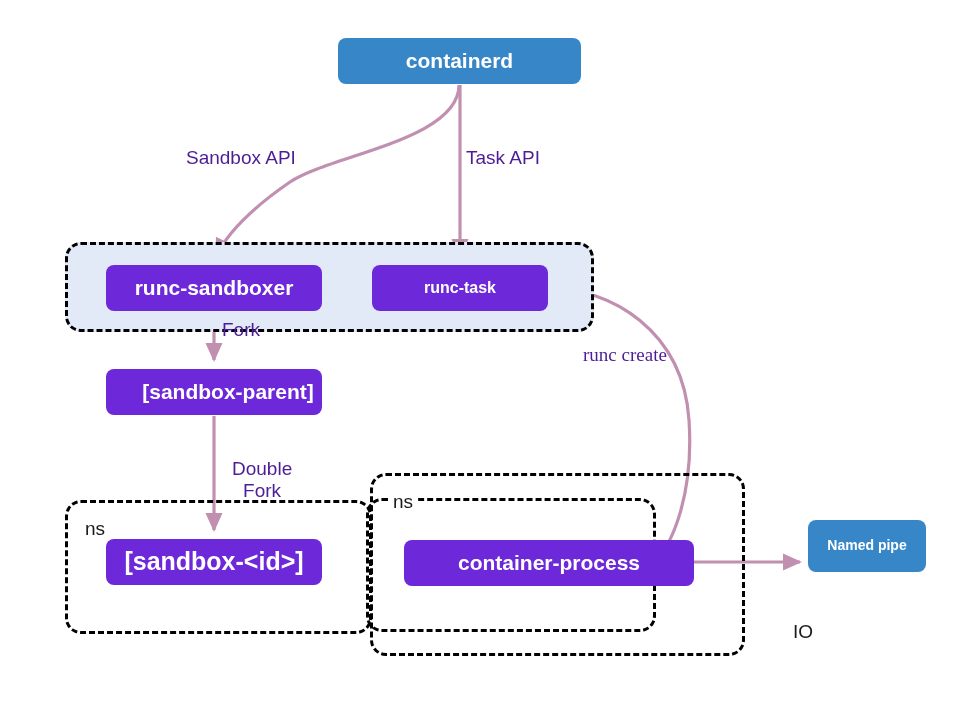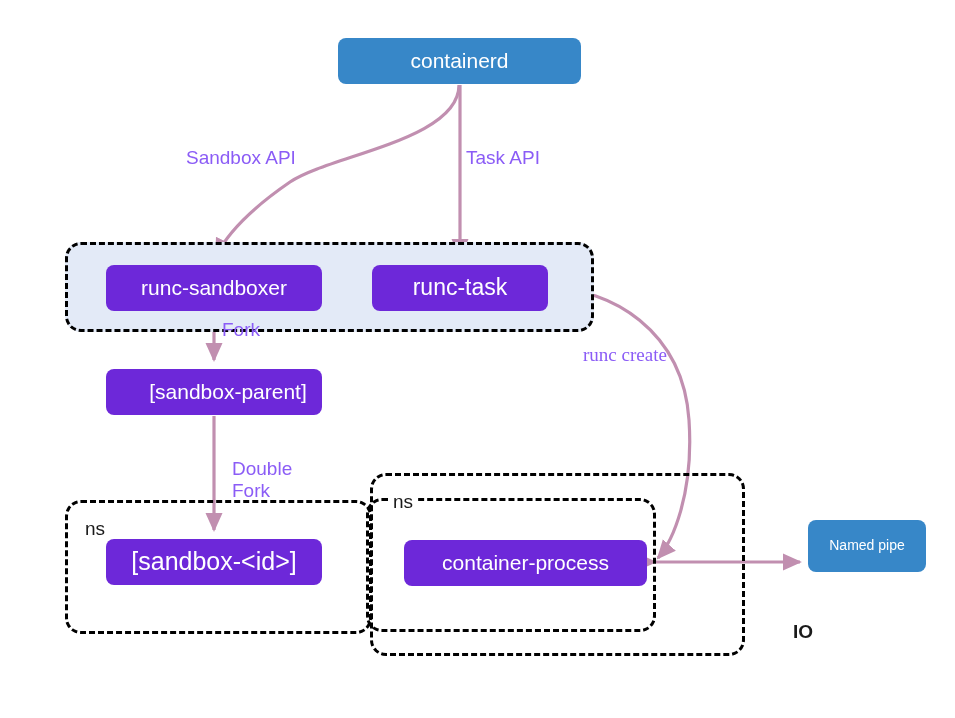--- a/index.html
+++ b/index.html
@@ -41,6 +41,7 @@
     color: #ffffff;
     text-align: center;
     line-height: 1.1;
+    font-weight: bold;
   }
   .node-dark {
     background: #6d28d9;

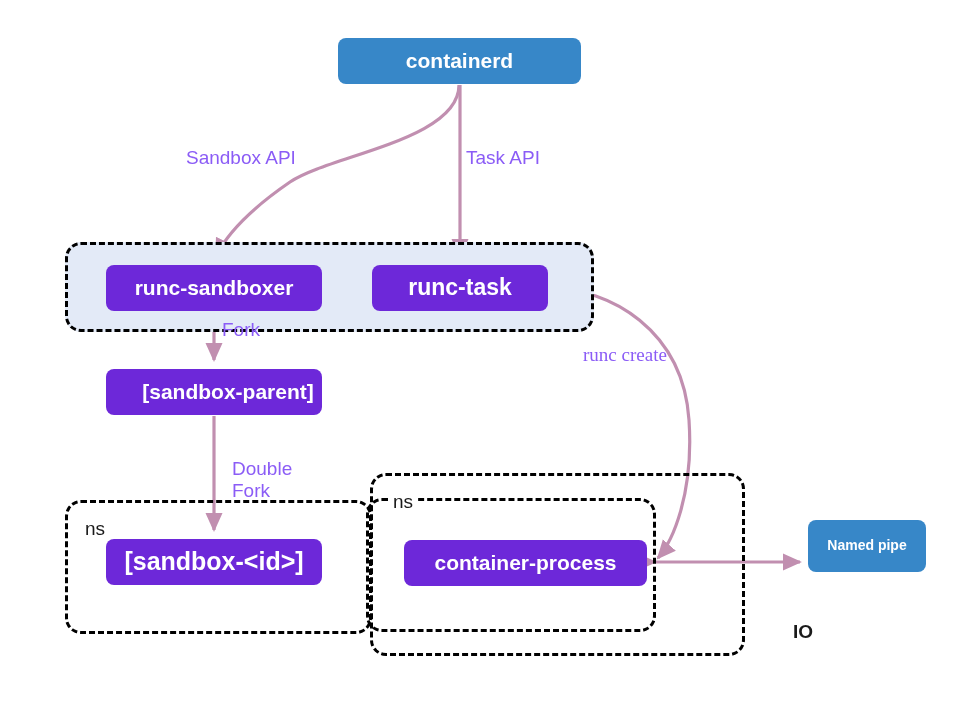--- a/index.html
+++ b/index.html
@@ -51,10 +51,11 @@
   }
   .edge-label {
     position: absolute;
-    color: #8b5cf6;
+    color: #4c1d95;
     font-size: 19px;
     line-height: 22px;
     white-space: pre;
+    text-align: center;
   }
   .group-label {
     position: absolute;

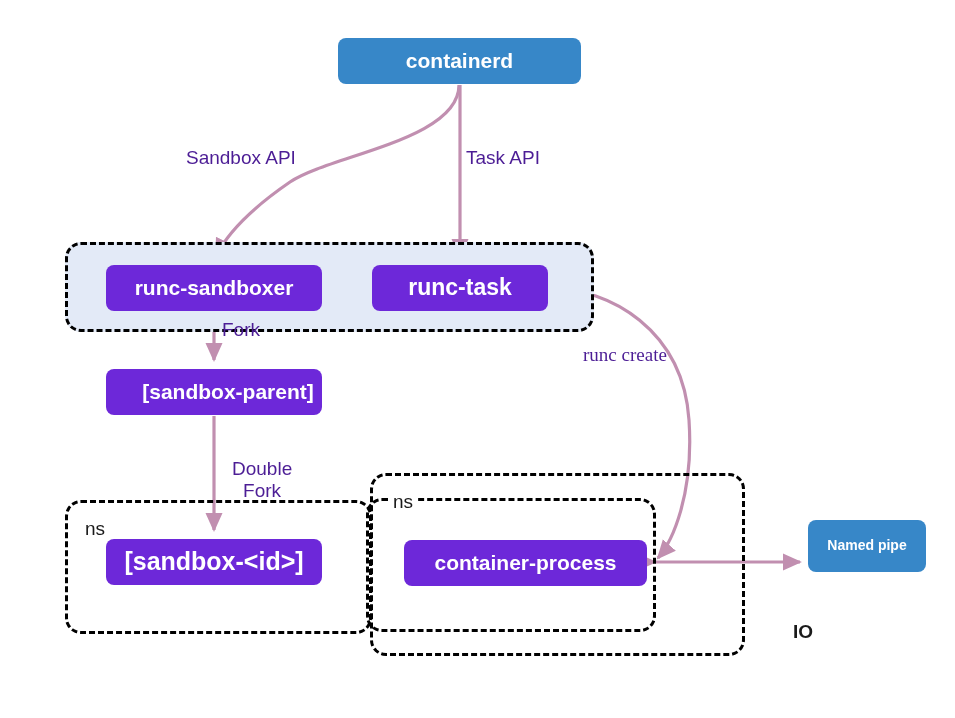--- a/index.html
+++ b/index.html
@@ -111,7 +111,7 @@
     <span>runc-sandboxer</span>
   </div>
 
-  <div class="node node-dark" style="left:372px; top:265px; width:176px; height:46px; font-size:23px;">
+  <div class="node node-dark" style="left:372px; top:265px; width:176px; height:46px; font-size:16px;">
     <span>runc-task</span>
   </div>
 

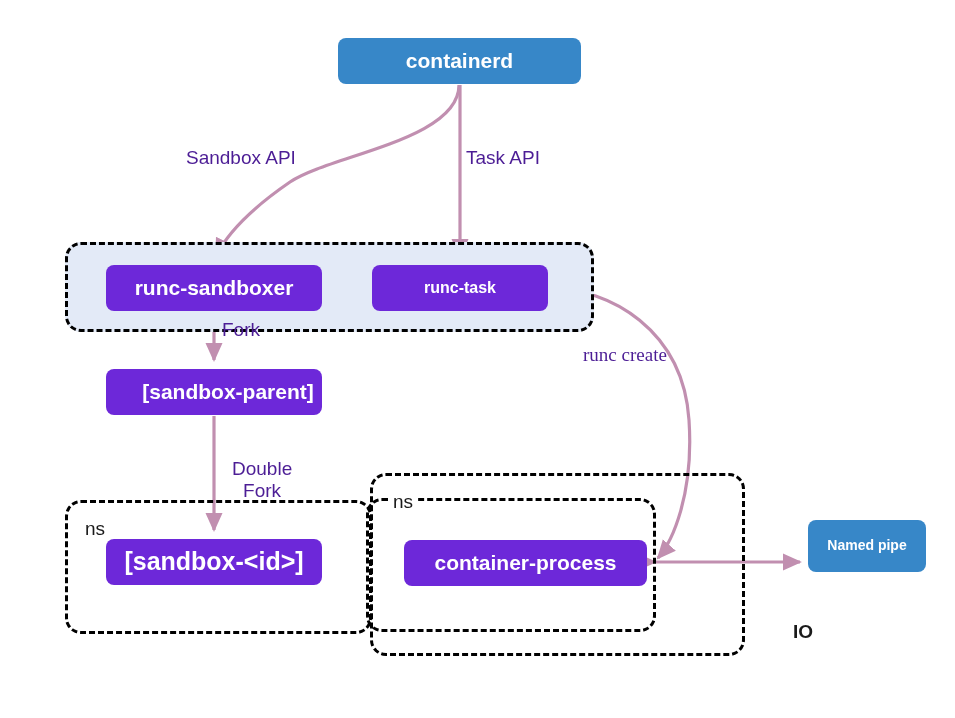--- a/index.html
+++ b/index.html
@@ -123,7 +123,7 @@
     <span>[sandbox-&lt;id&gt;]</span>
   </div>
 
-  <div class="node node-dark" style="left:404px; top:540px; width:243px; height:46px; font-size:21px;">
+  <div class="node node-dark" style="left:404px; top:540px; width:290px; height:46px; font-size:21px;">
     <span>container-process</span>
   </div>
 

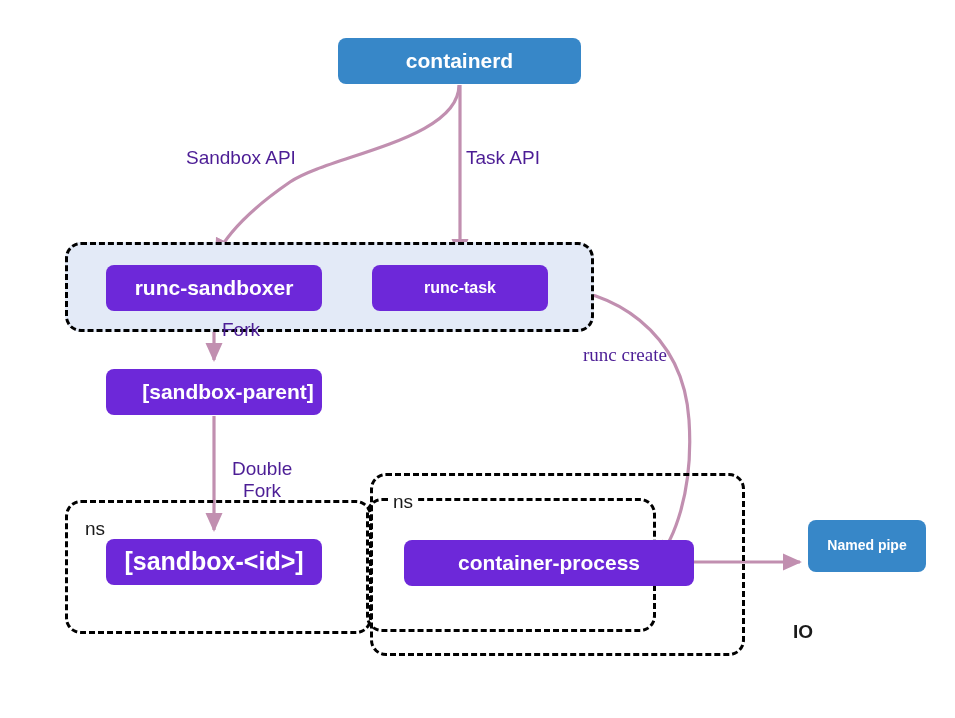--- a/index.html
+++ b/index.html
@@ -101,7 +101,7 @@
 
   <span class="group-label" style="left:85px; top:518px;">ns</span>
   <span class="group-label" style="left:390px; top:491px; background:#ffffff; padding:0 3px;">ns</span>
-  <span class="group-label" style="left:793px; top:621px;font-weight:bold;">IO</span>
+  <span class="group-label" style="left:793px; top:621px;">IO</span>
 
   <div class="node node-light" style="left:338px; top:38px; width:243px; height:46px; font-size:21px;">
     <span>containerd</span>

